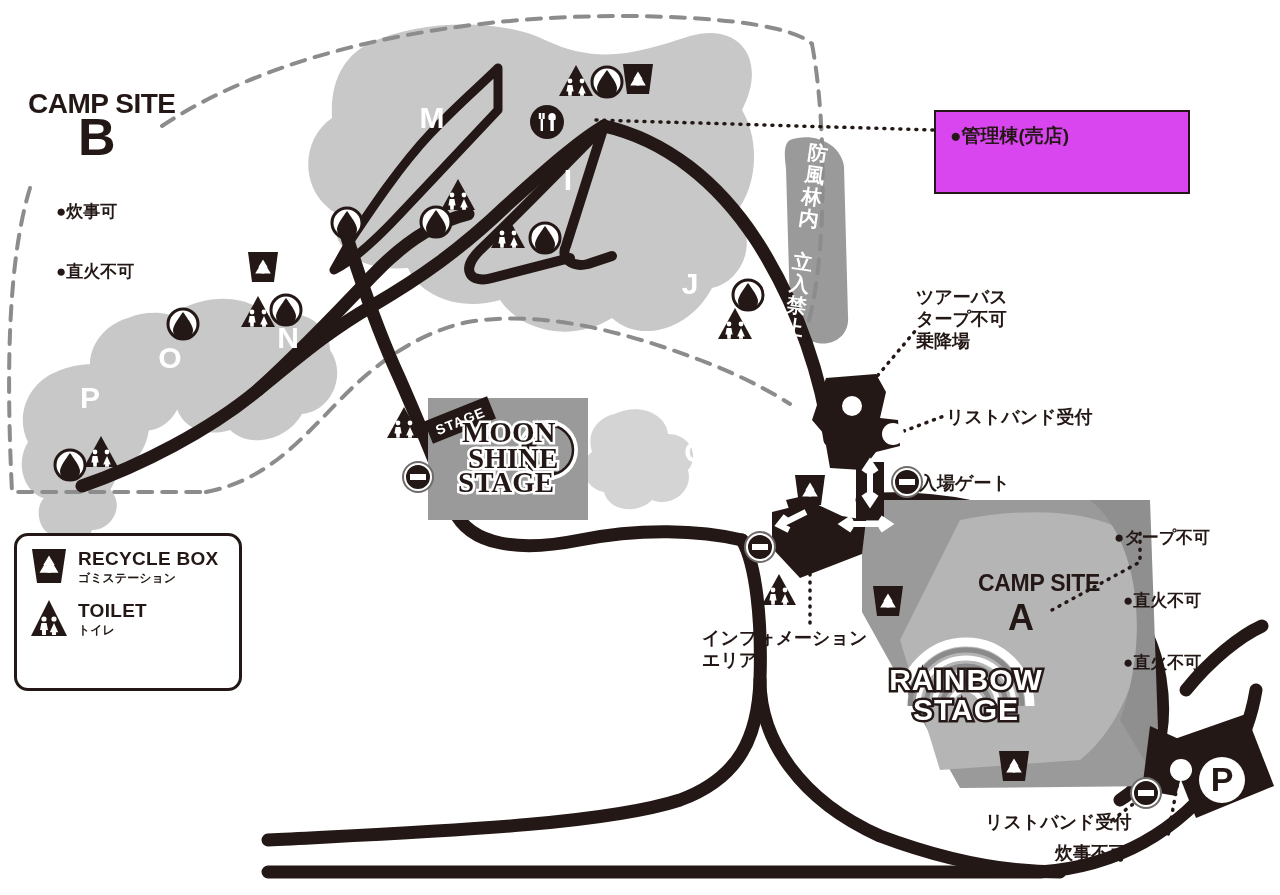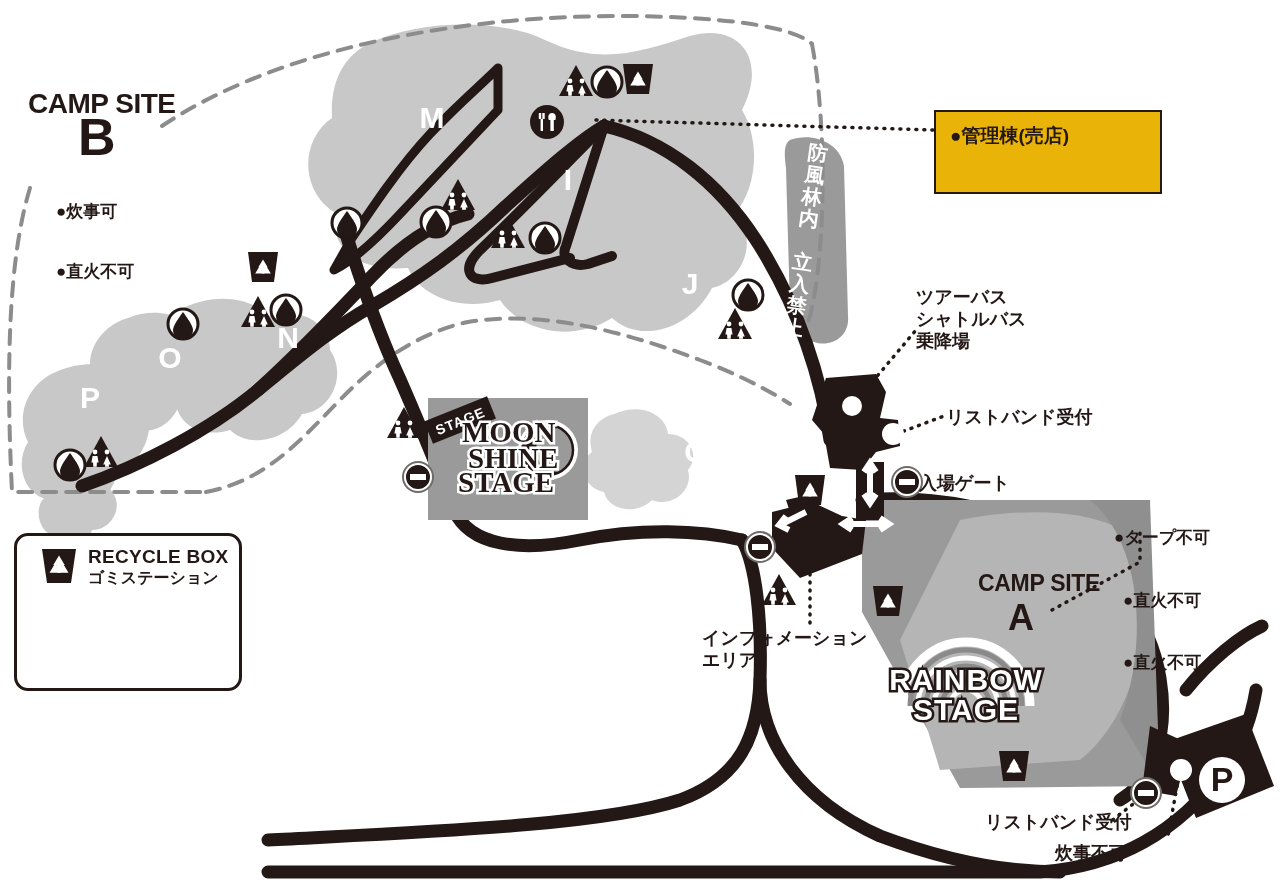--- a/index.html
+++ b/index.html
@@ -20,8 +20,8 @@
   .campB-notes div{margin-bottom:1px;}
 
   .callout-box{
-    position:absolute;left:934px;top:110px;width:228px;height:84px;
-    border:2px solid #231815;background:#eab308;box-sizing:border-box;
+    position:absolute;left:934px;top:110px;width:256px;height:84px;
+    border:2px solid #231815;background:#d946ef;box-sizing:border-box;
   }
   .callout-box .line{font-size:19px;font-weight:bold;margin-left:14px;line-height:1.35;}
   .callout-box .line:first-child{margin-top:11px;}

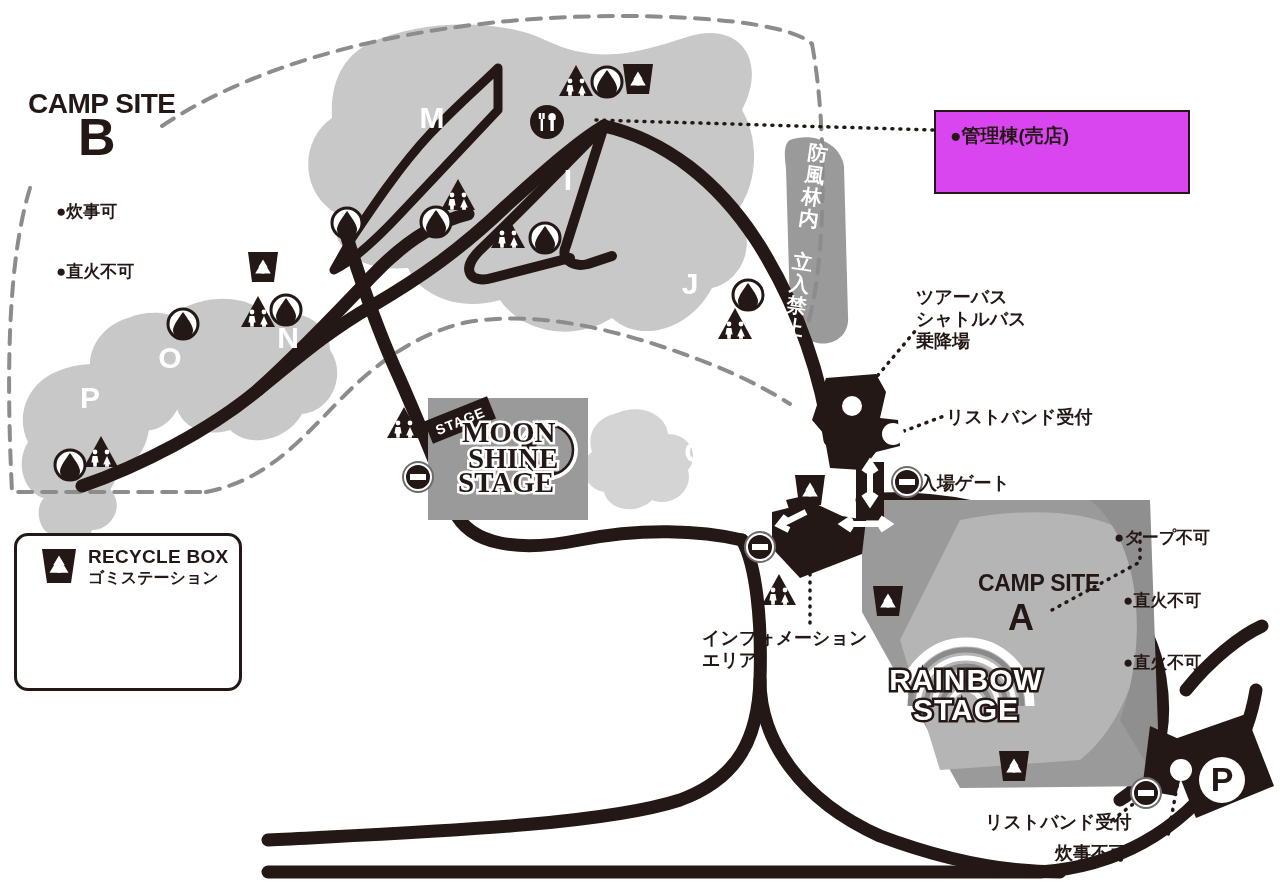--- a/index.html
+++ b/index.html
@@ -408,7 +408,7 @@
   </div>
 
   <div class="txt lbl lbl-busstop">ツアーバス
-シャトルバス
+タープ不可
 乗降場</div>
   <div class="txt lbl lbl-wrist1">リストバンド受付</div>
   <div class="txt lbl lbl-gate">入場ゲート</div>

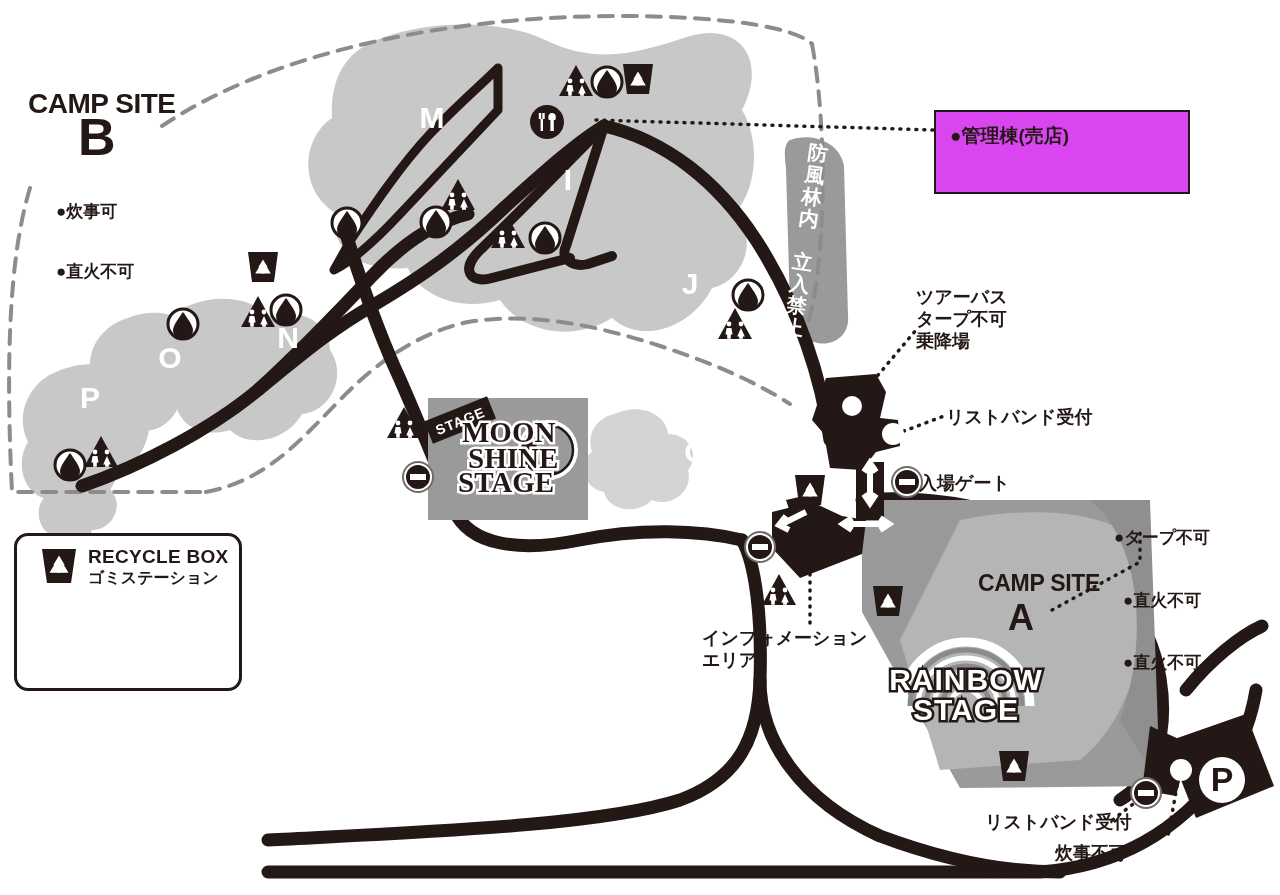--- a/index.html
+++ b/index.html
@@ -41,7 +41,7 @@
   
   .legend{
     position:absolute;left:14px;top:533px;width:228px;height:158px;
-    border:3px solid #231815;border-radius:14px;background:#fff;box-sizing:border-box;padding-left:10px;
+    border:3px solid #231815;border-radius:14px;background:#fff;box-sizing:border-box;
   }
   .legend-row{display:flex;align-items:center;margin:8px 0 0 12px;height:44px;}
   .legend-ico{width:40px;height:42px;flex:0 0 40px;margin-right:9px;}

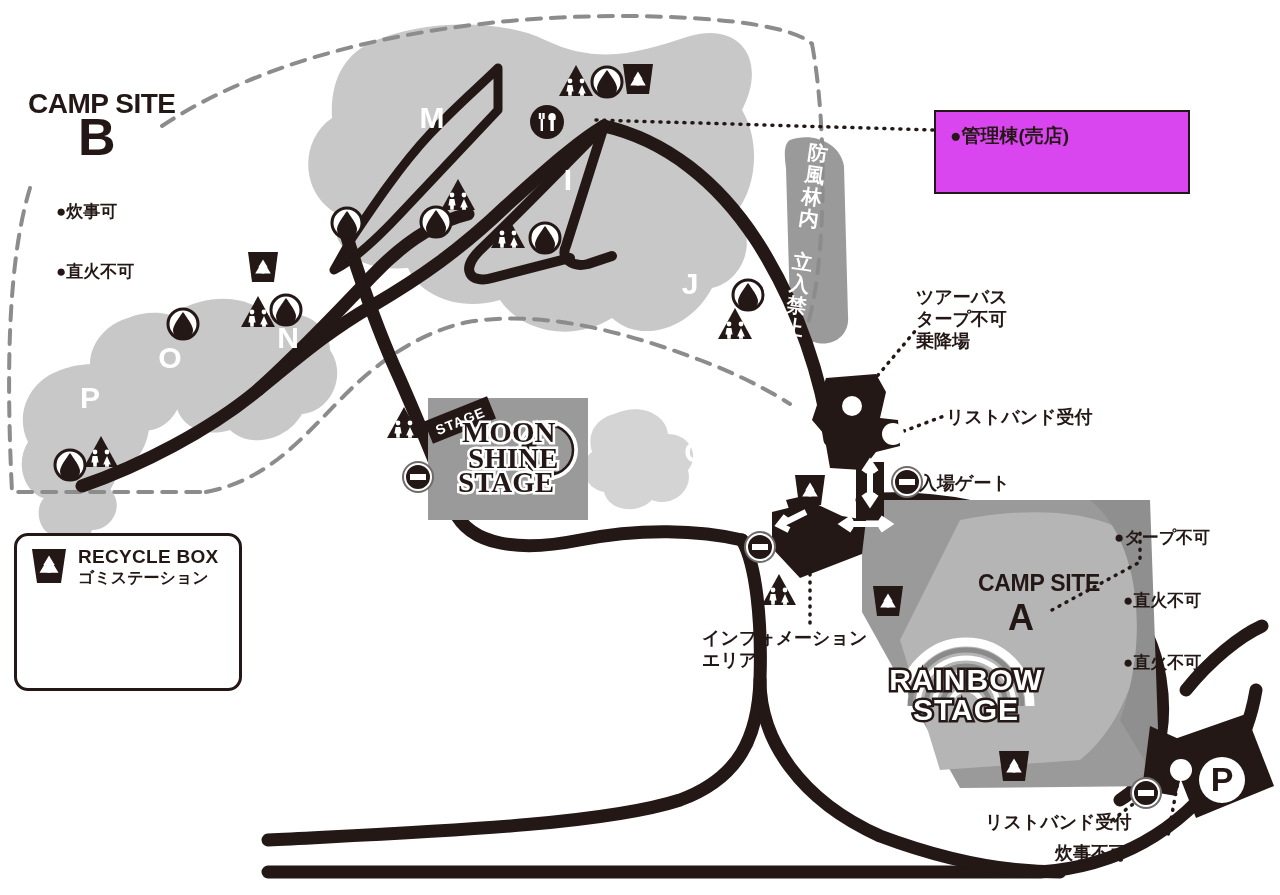--- a/index.html
+++ b/index.html
@@ -46,7 +46,7 @@
   .legend-row{display:flex;align-items:center;margin:8px 0 0 12px;height:44px;}
   .legend-ico{width:40px;height:42px;flex:0 0 40px;margin-right:9px;}
   .legend-en{font-size:19px;font-weight:bold;letter-spacing:0.3px;line-height:1;}
-  .legend-jp{font-size:16px;font-weight:bold;line-height:1;margin-top:4px;}
+  .legend-jp{font-size:12px;font-weight:bold;line-height:1;margin-top:4px;}
 </style>
 </head>
 <body>

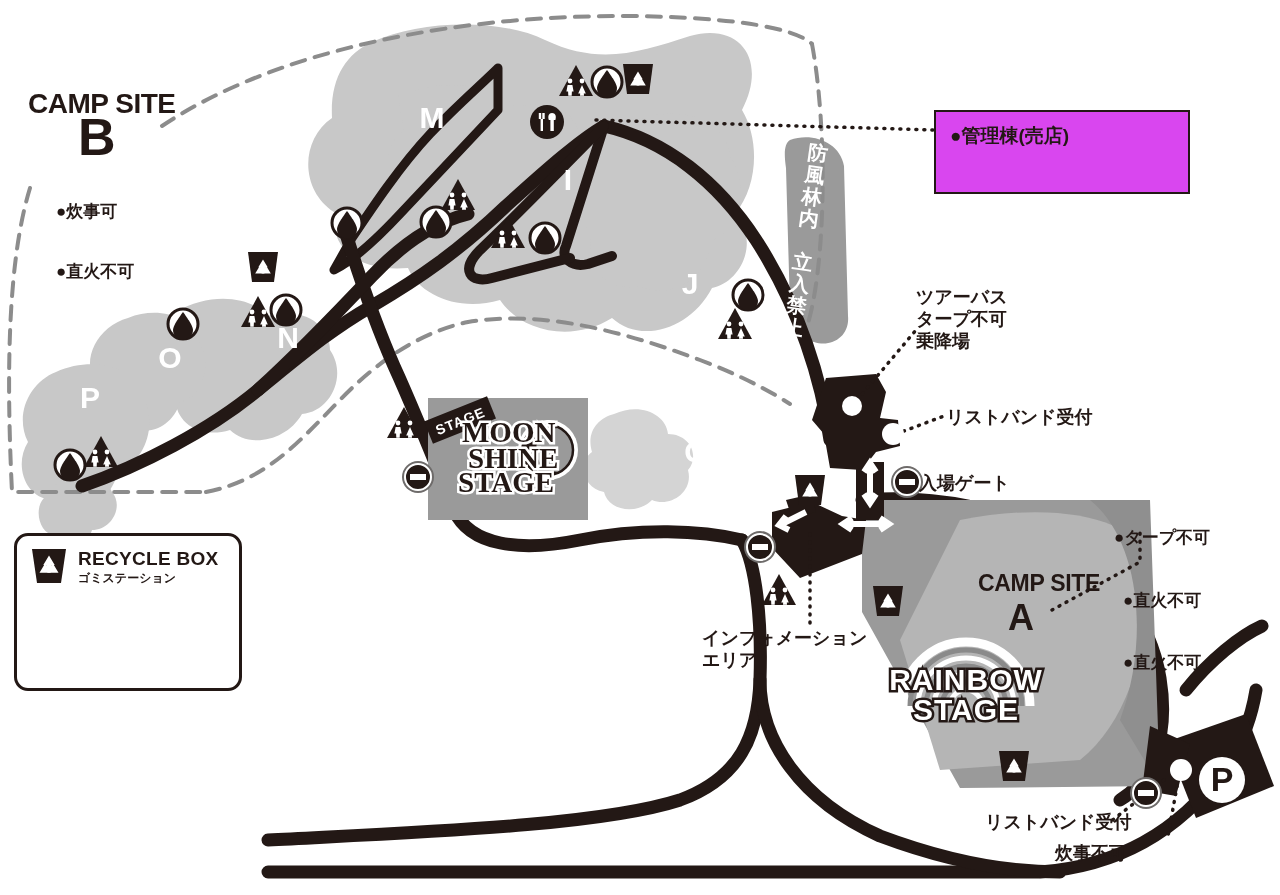--- a/index.html
+++ b/index.html
@@ -445,6 +445,21 @@
     </div>
 
 
+    <div class="legend-row">
+      <svg class="legend-ico" viewBox="0 0 40 42">
+        <path d="M20 3 L38 39 H2 Z" fill="#231815"></path>
+        <g fill="#ffffff">
+          <circle cx="15" cy="22" r="2.6"></circle>
+          <path d="M12.4 26 h5.2 l1.4 7 h-1.9 l-.2 5 h-3.8 l-.2-5 h-1.9 Z"></path>
+          <circle cx="25" cy="22" r="2.6"></circle>
+          <path d="M25 26 l4.2 9.2 h-8.4 Z M23.2 34 h3.6 l.3 4 h-4.2 Z"></path>
+        </g>
+      </svg>
+      <div>
+        <div class="legend-en">TOILET</div>
+        <div class="legend-jp">トイレ</div>
+      </div>
+    </div>
 
   </div>
 

